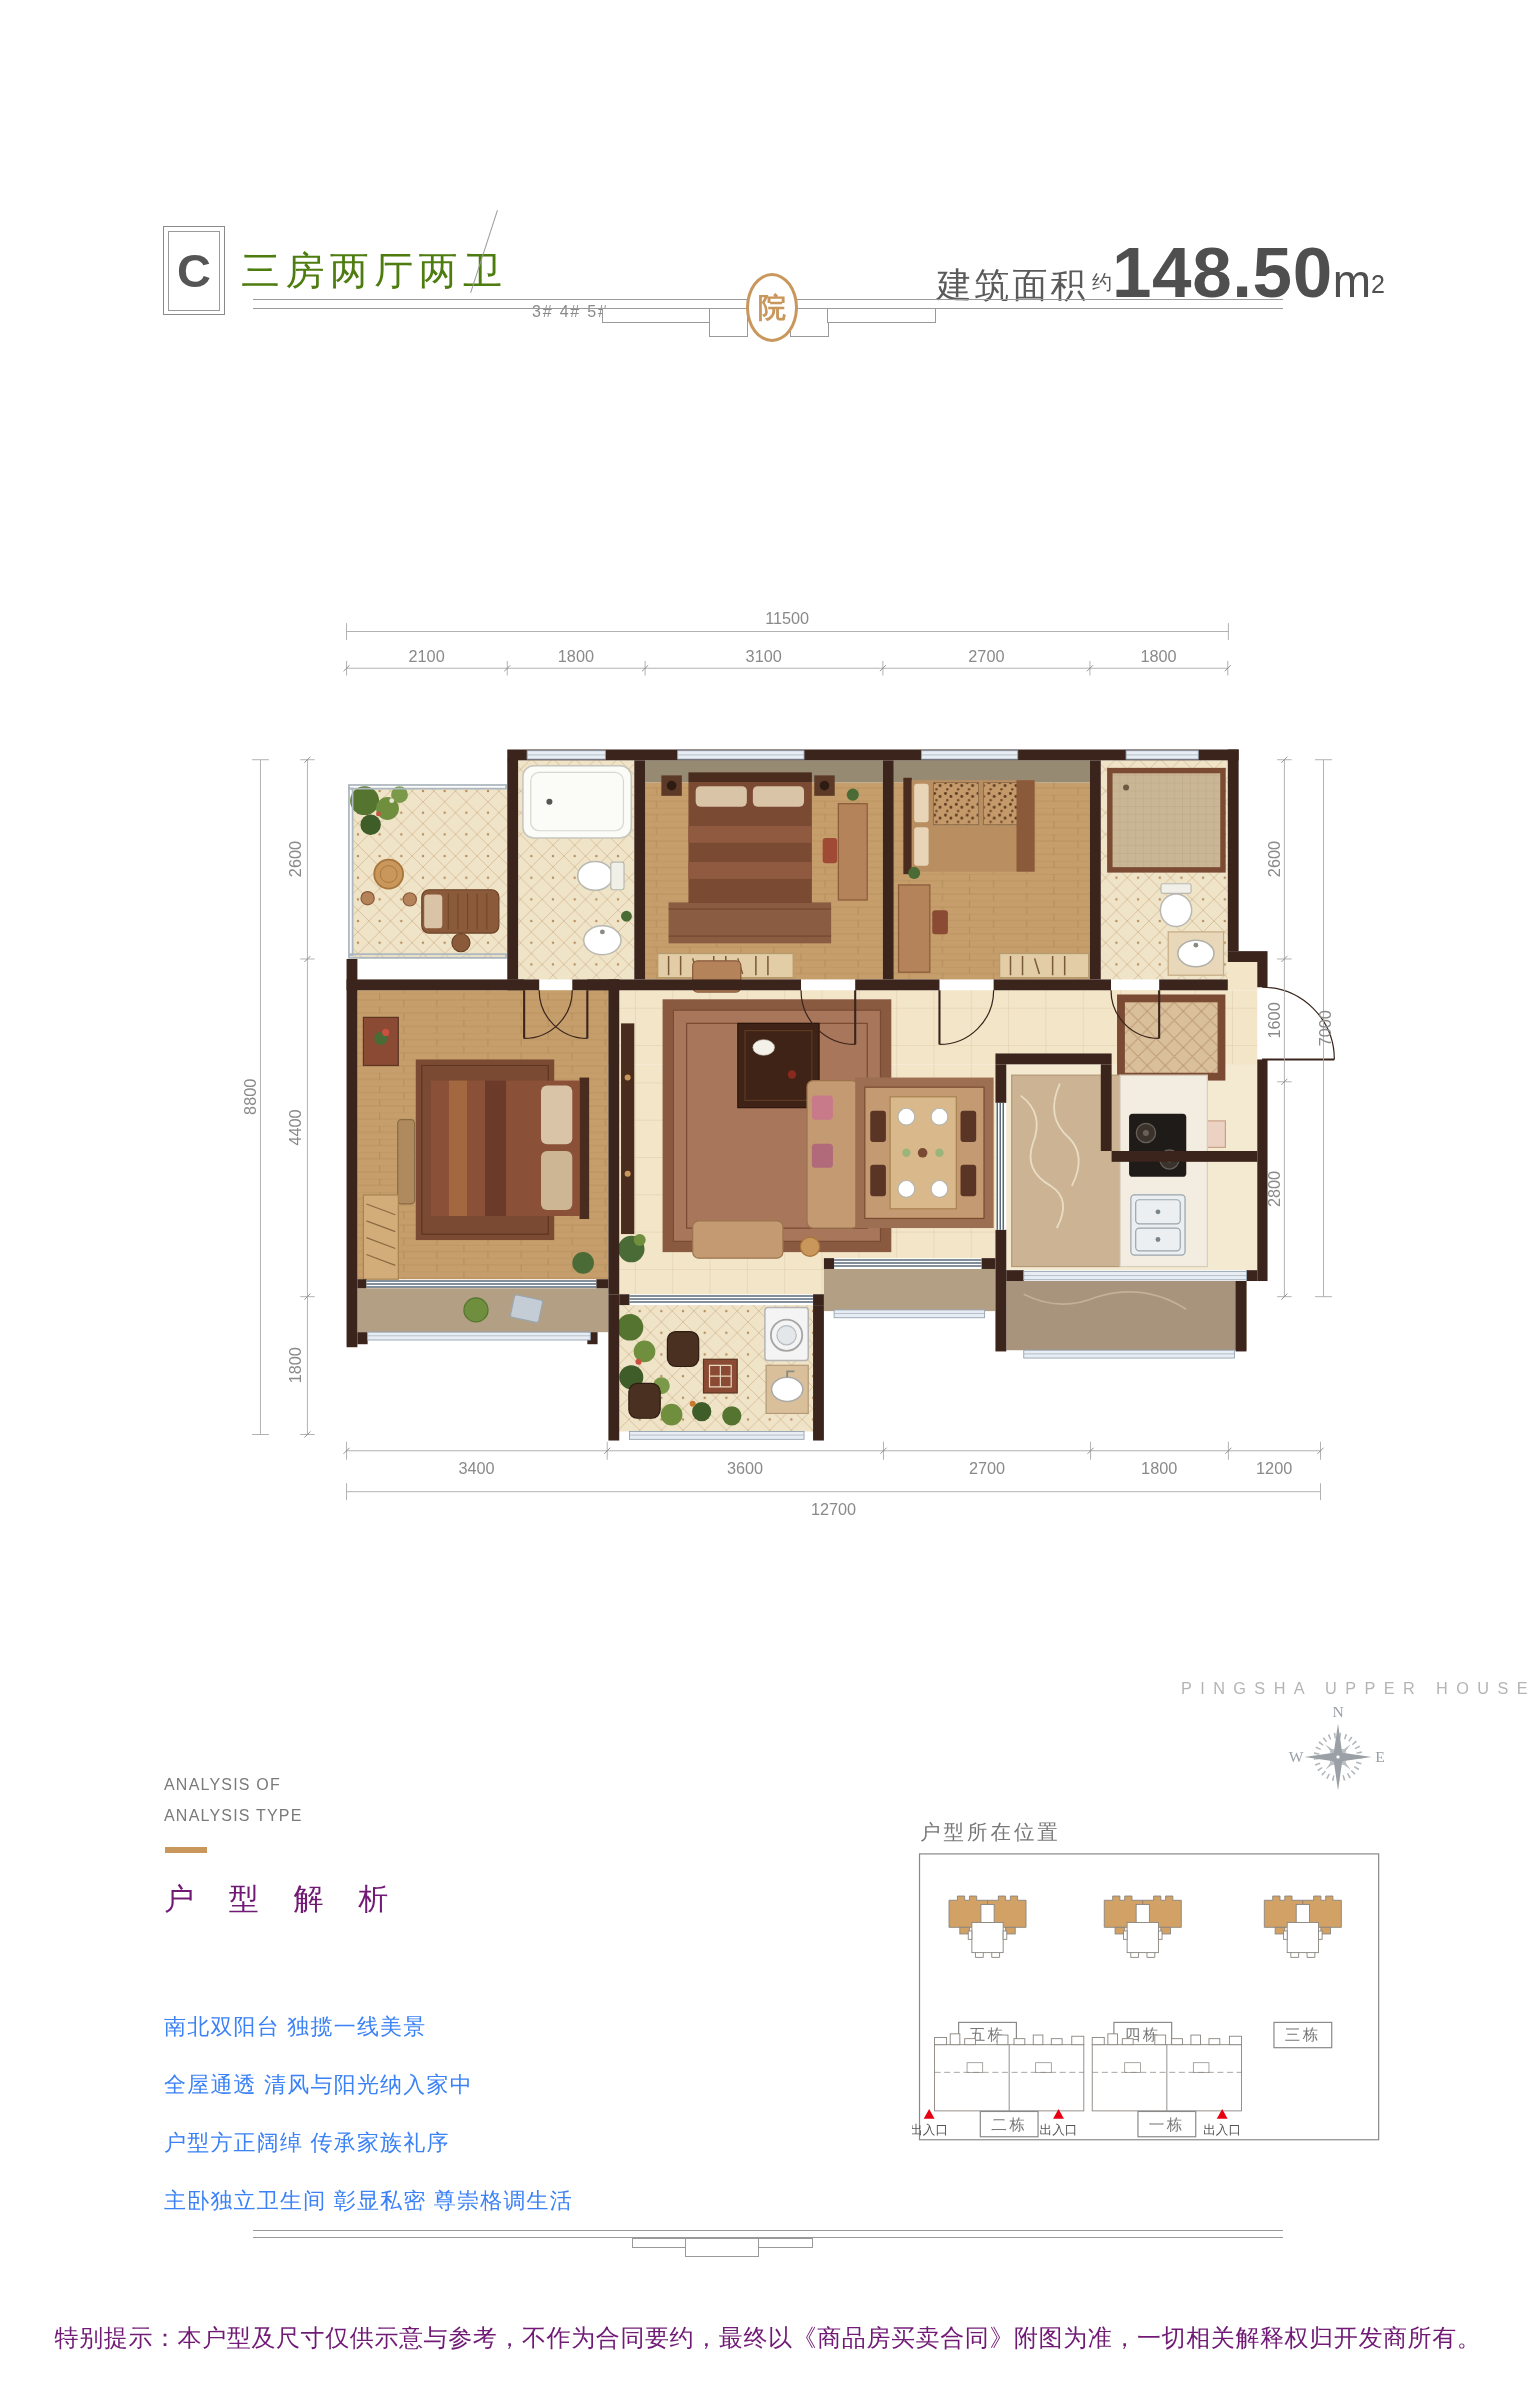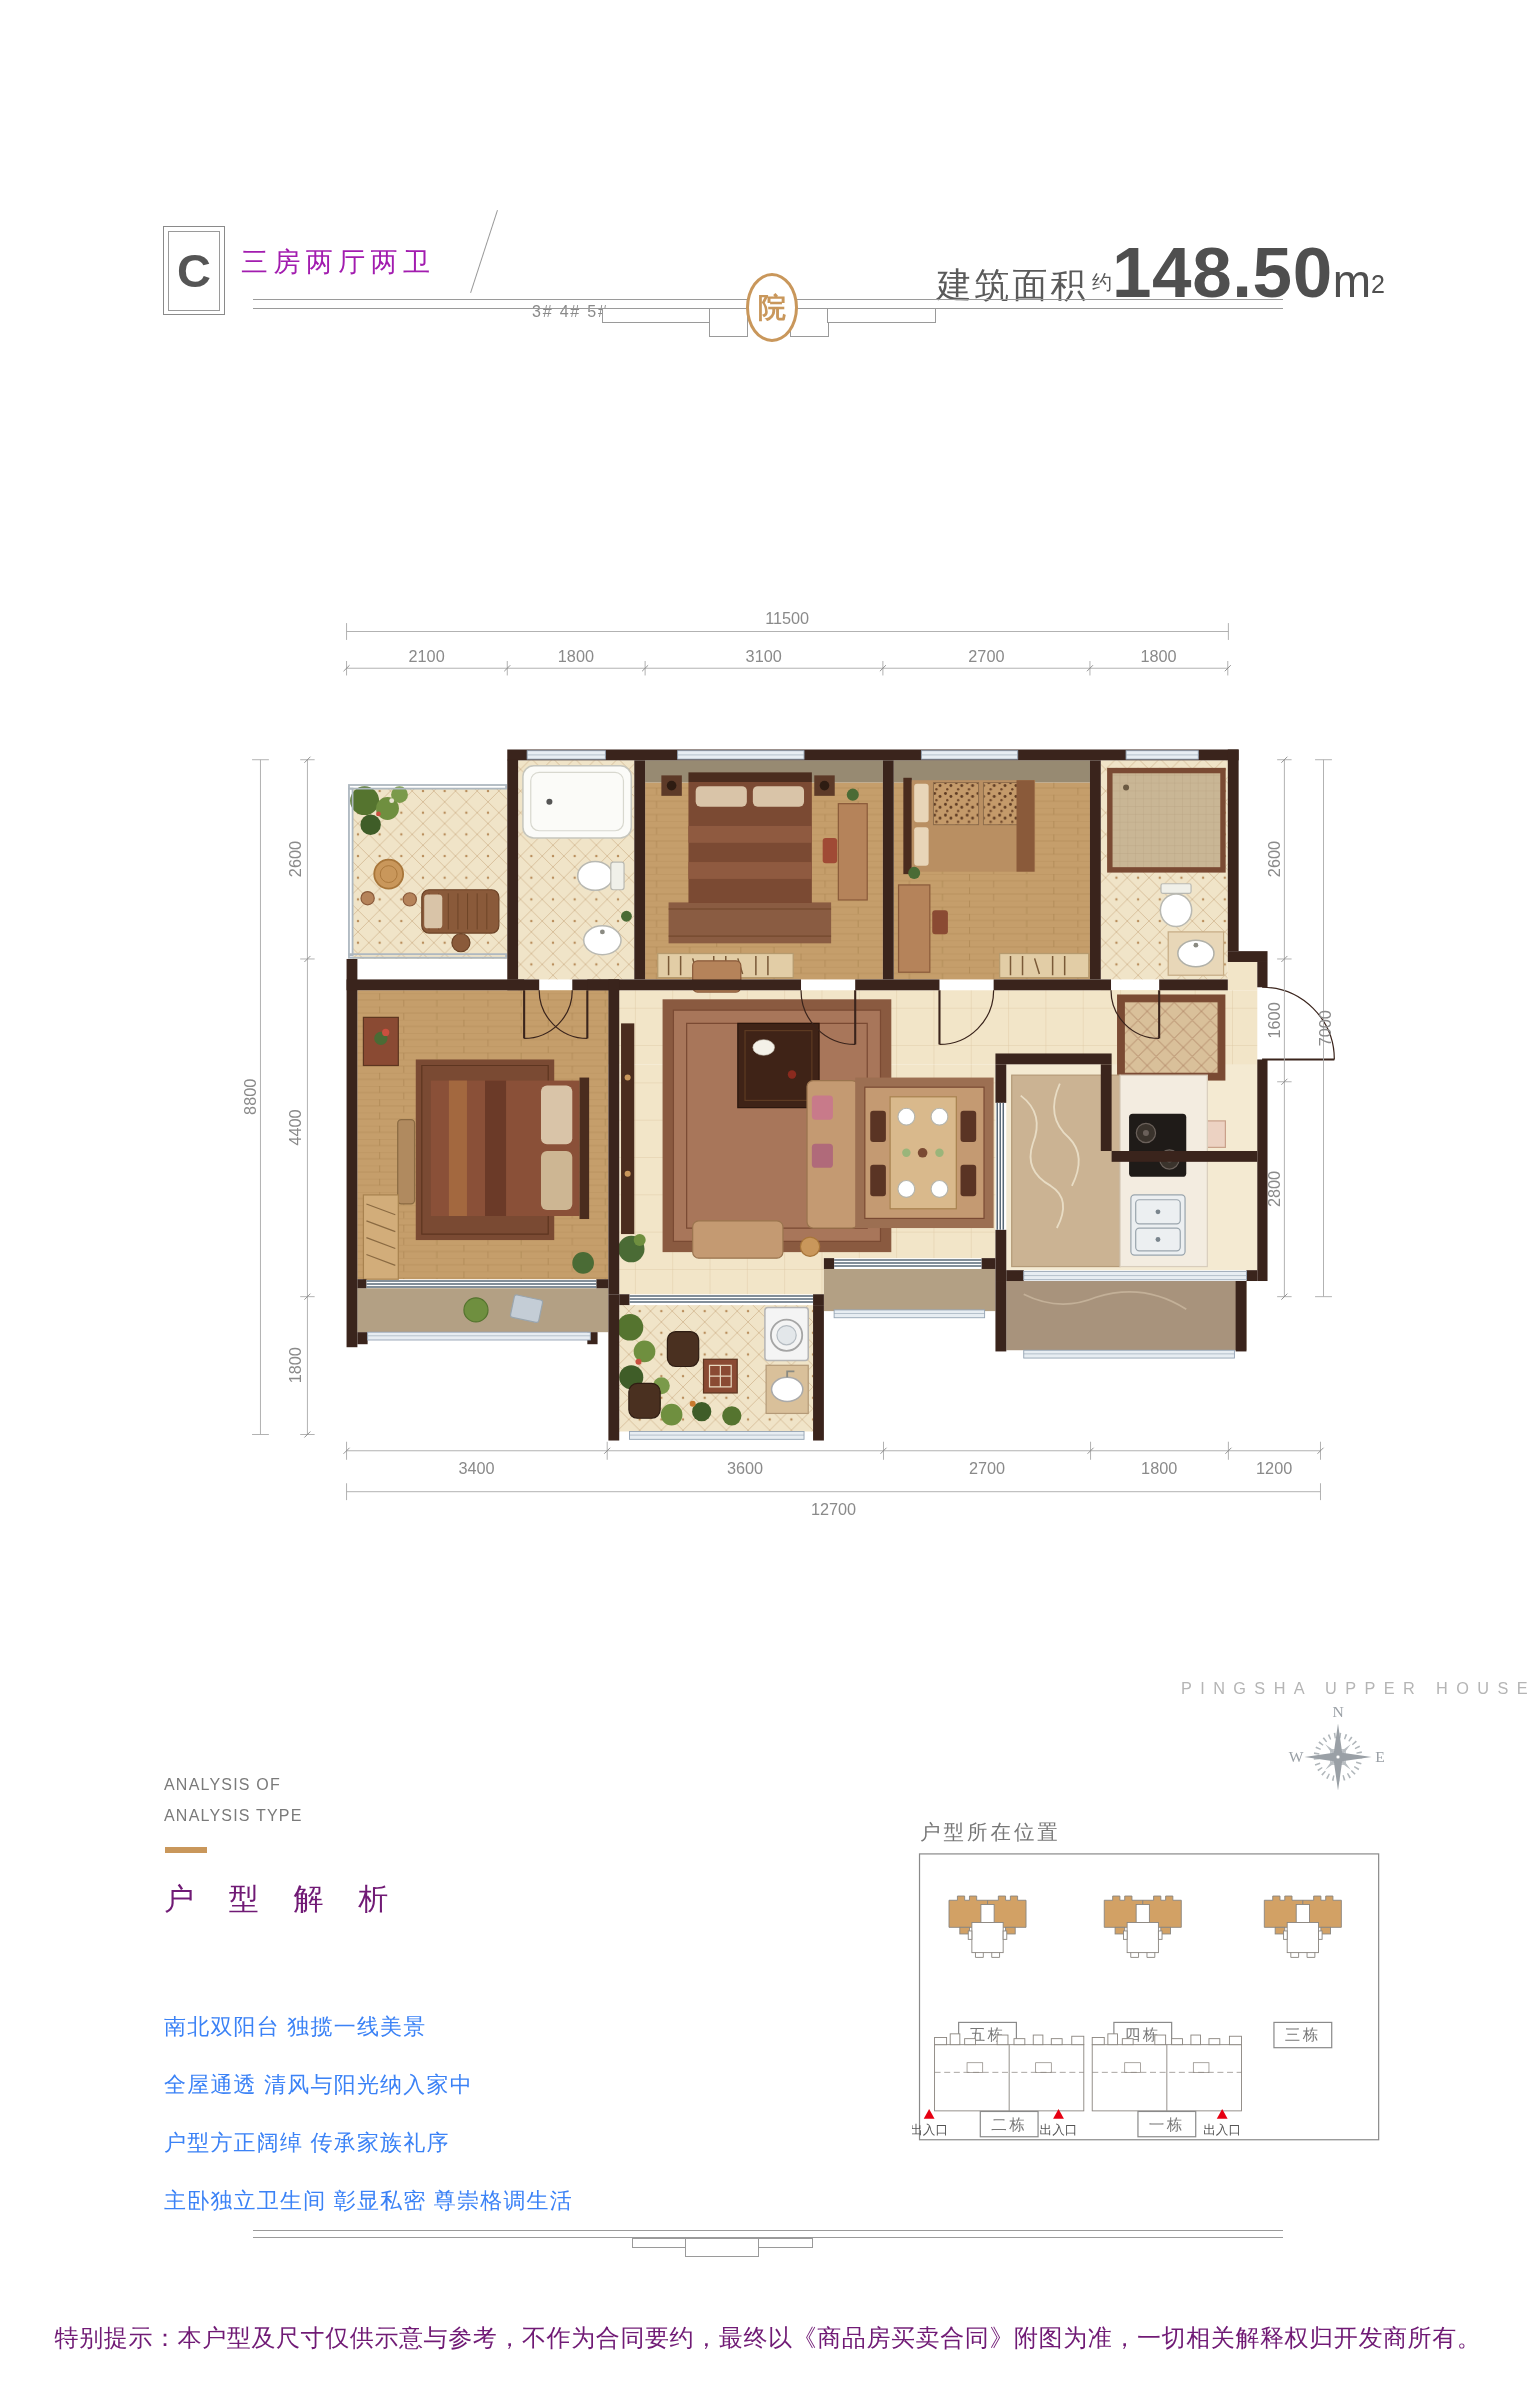--- a/index.html
+++ b/index.html
@@ -11,7 +11,7 @@
         display:flex;align-items:center;justify-content:center;}
   .cbox-inner{width:50px;height:78px;border:0.6px solid #9a9a9a;display:flex;align-items:center;justify-content:center;
         font-size:47px;font-weight:bold;color:#555;}
-  .type-name{left:241px;top:244px;font-size:27px;color:#a21caf;letter-spacing:5.4px;white-space:nowrap;}
+  .type-name{left:241px;top:244px;font-size:39px;color:#4d7c0f;letter-spacing:5.4px;white-space:nowrap;}
   .slash{left:497px;top:210px;width:0.6px;height:87px;background:#999;transform:rotate(18deg);transform-origin:top left;}
   .bldnums{left:532px;top:271px;font-size:16px;color:#8a8a8a;letter-spacing:1.8px;margin-top:32px;}
   .area-wrap{left:927px;top:232px;width:458px;text-align:right;white-space:nowrap;color:#5a5a5a;}

